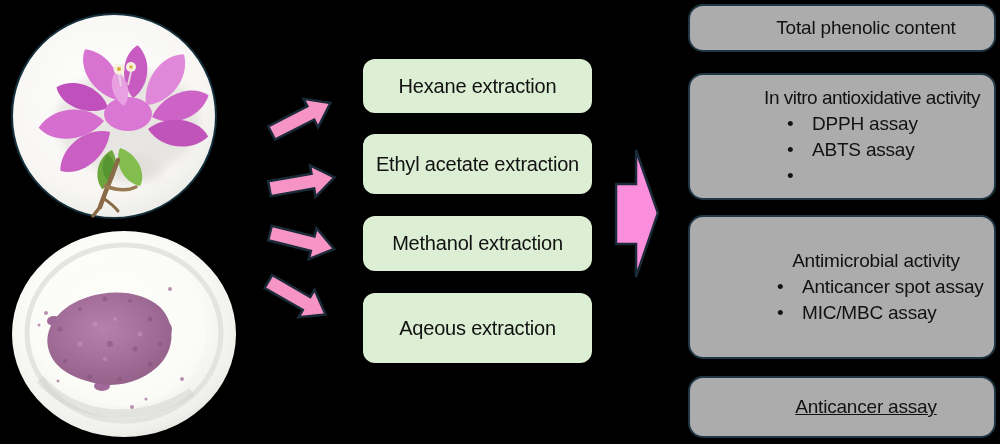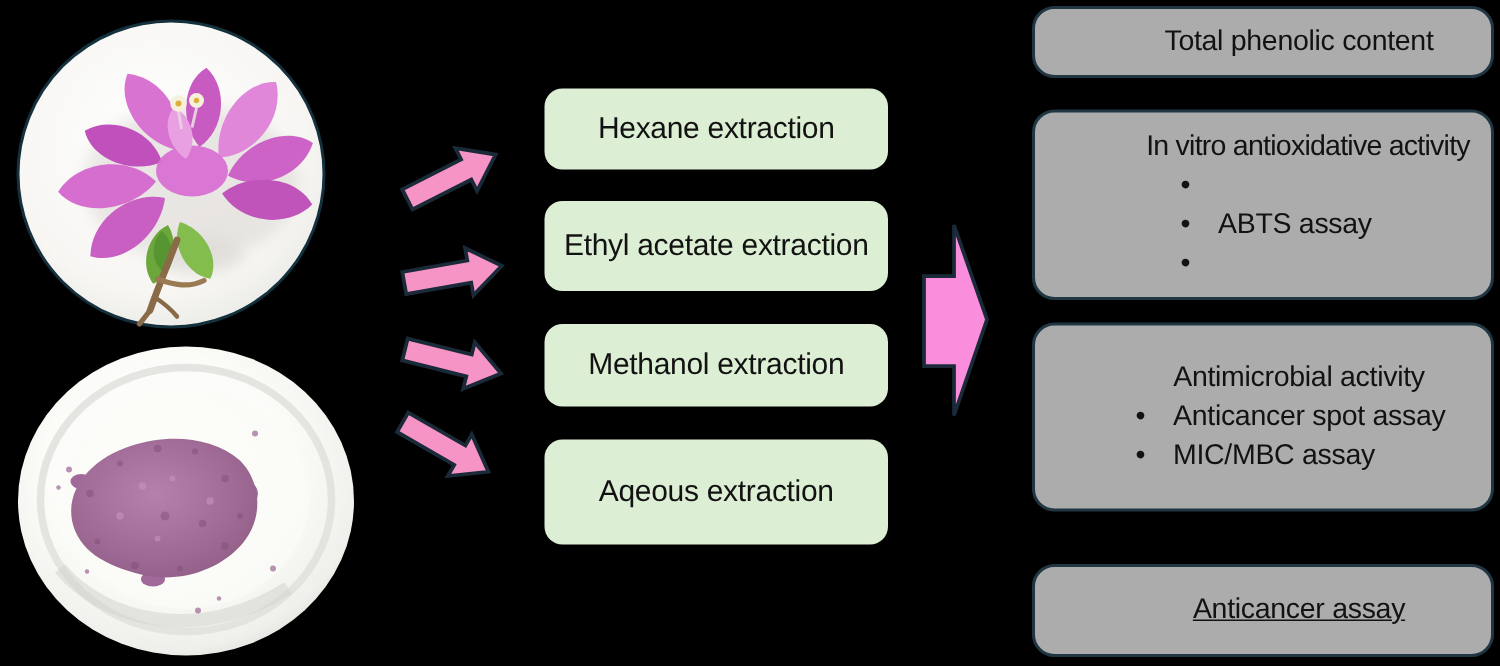--- a/index.html
+++ b/index.html
@@ -179,6 +179,7 @@
     <div class="assay-title">In vitro antioxidative activity</div>
     <div class="bullet-row">
       <span class="bullet">•</span>
+      <span>DPPH assay</span>
     </div>
     <div class="bullet-row">
       <span class="bullet">•</span>

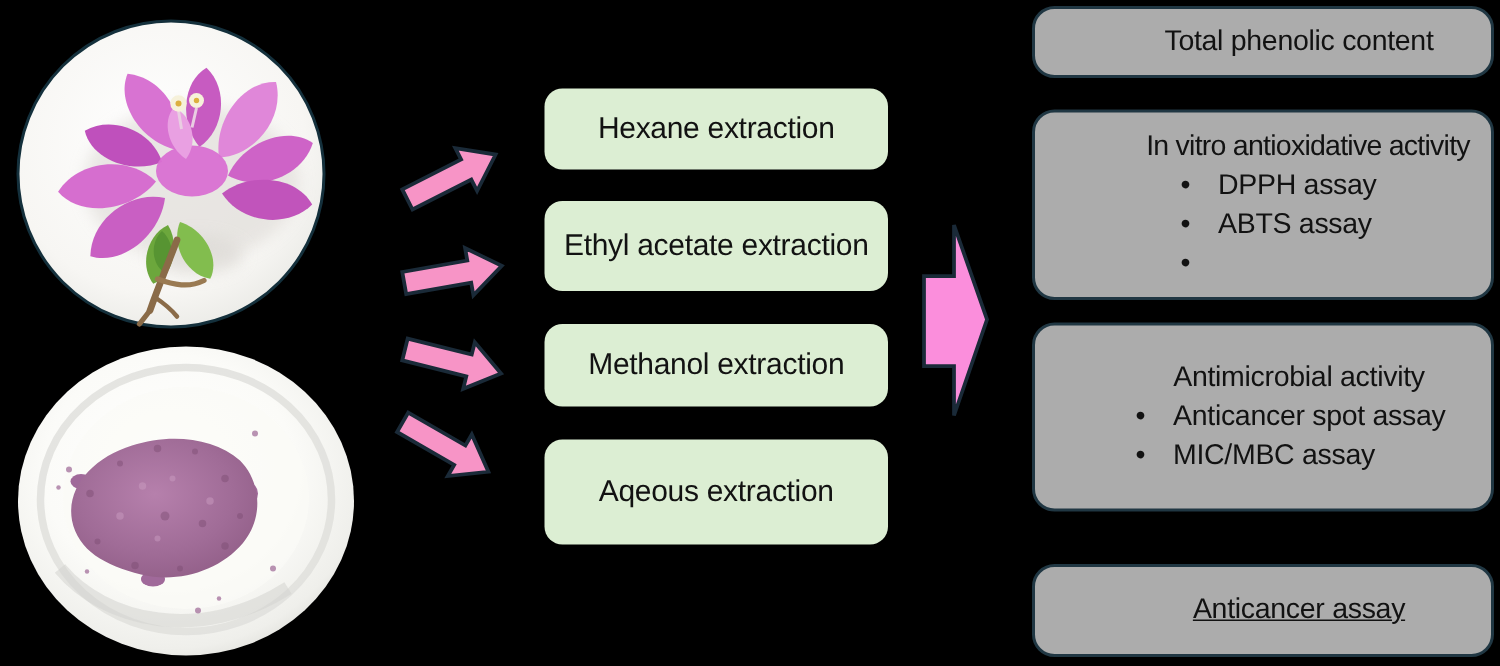--- a/index.html
+++ b/index.html
@@ -30,7 +30,7 @@
   }
   #assay1{top:4px;height:48px;}
   #assay2{top:73px;height:127px;padding-left:12px;}
-  #assay3{top:215px;height:126px;}
+  #assay3{top:215px;height:144px;padding-left:20px;}
   #assay4{top:376px;height:62px;text-decoration:underline;}
   .assay-title{text-align:center;margin-left:48px;}
   #assay2 .assay-title{letter-spacing:-0.5px;}

